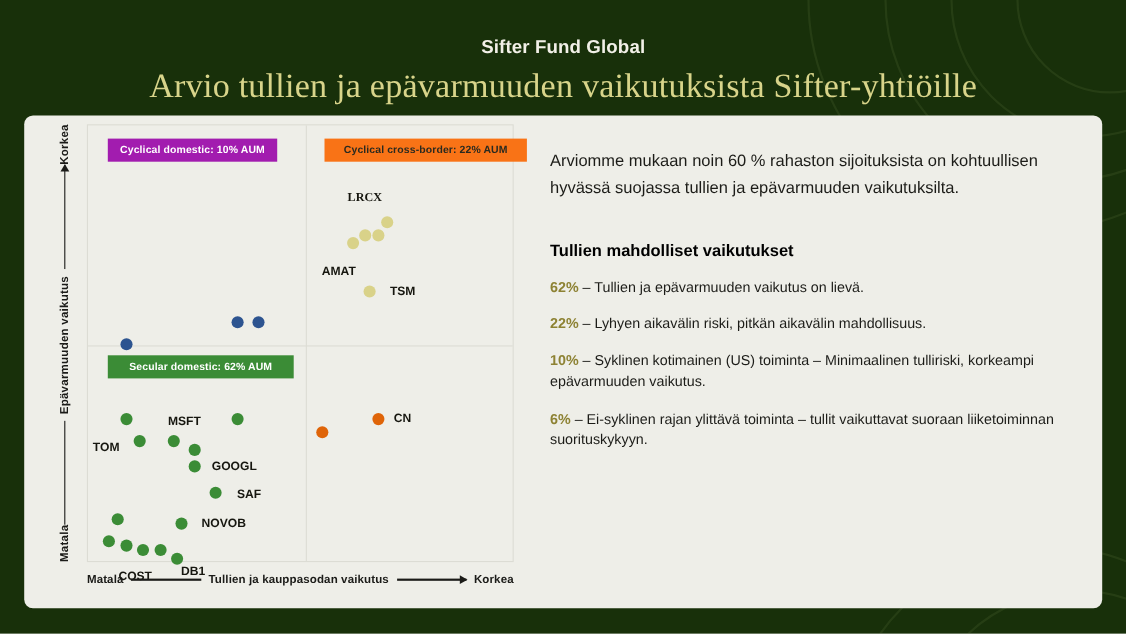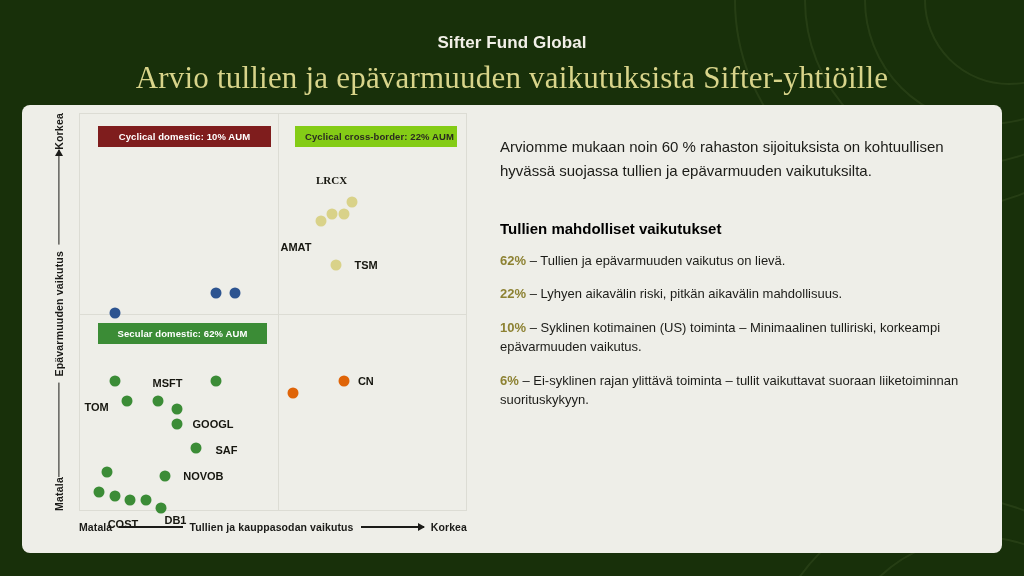--- a/index.html
+++ b/index.html
@@ -74,7 +74,7 @@
     padding:5px 10px; white-space:nowrap; letter-spacing:0.1px;
     text-align:center;
   }
-  .badge.b-blue   { background:#7f1d1d; left:18px;  top:12px;  width:173px; }
+  .badge.b-blue   { background:#a21caf; left:18px;  top:12px;  width:154px; }
   .badge.b-yellow { background:#84cc16; left:215px; top:12px;  width:162px; color:#2a2a20; }
   .badge.b-green  { background:#3b8c36; left:18px;  top:209px; width:169px; }
   .badge.b-orange { background:#df6408; left:215px; top:209px; width:162px; }

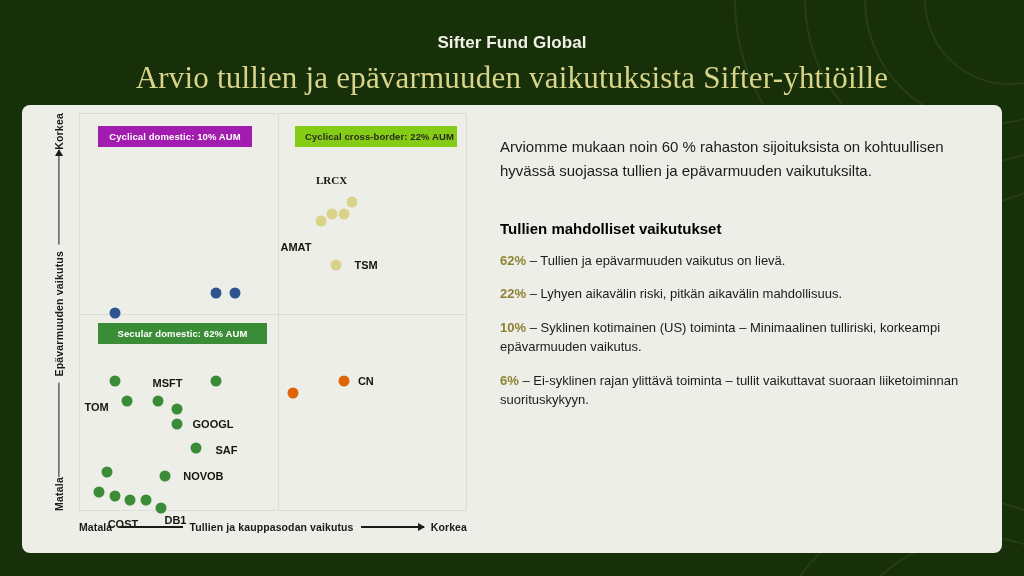--- a/index.html
+++ b/index.html
@@ -75,7 +75,7 @@
     text-align:center;
   }
   .badge.b-blue   { background:#a21caf; left:18px;  top:12px;  width:154px; }
-  .badge.b-yellow { background:#84cc16; left:215px; top:12px;  width:162px; color:#2a2a20; }
+  .badge.b-yellow { background:#f97316; left:215px; top:12px;  width:184px; color:#2a2a20; }
   .badge.b-green  { background:#3b8c36; left:18px;  top:209px; width:169px; }
   .badge.b-orange { background:#df6408; left:215px; top:209px; width:162px; }
 

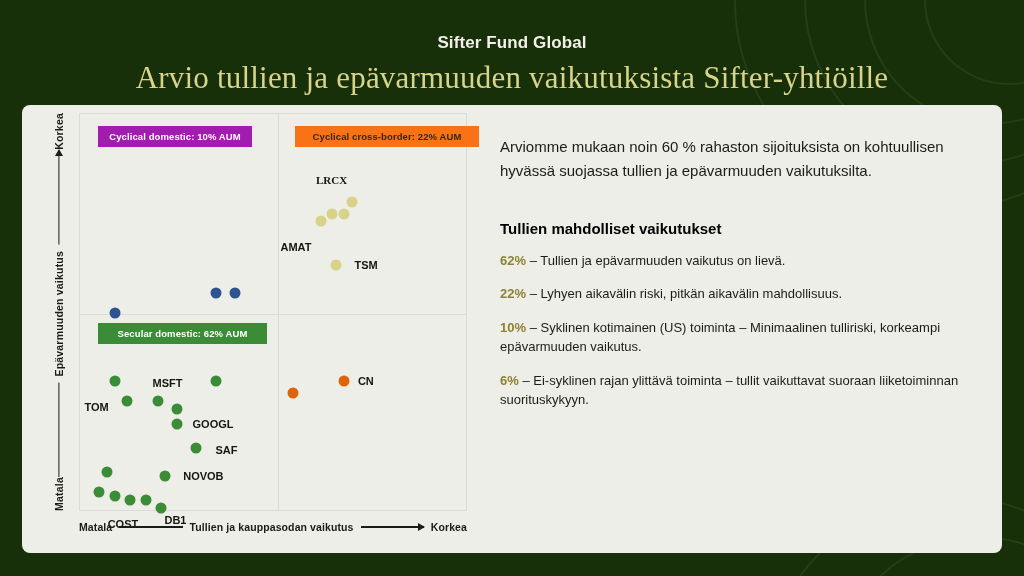--- a/index.html
+++ b/index.html
@@ -145,7 +145,7 @@
         <div class="dot" title="Cyclical domestic" style="left: 135.8px; top: 179.1px; width: 11px; height: 11px; background: rgb(45, 84, 144);"></div>
         <div class="dot" title="Cyclical domestic" style="left: 155.2px; top: 179.1px; width: 11px; height: 11px; background: rgb(45, 84, 144);"></div>
         <div class="dot" title="AMAT" style="left: 240.56px; top: 107.46px; width: 11px; height: 11px; background: rgb(217, 210, 137);"></div>
-        <div class="pt-label" style="left: 216px; top: 133.46px; text-align: right;">AMAT</div>
+        <div class="pt-label" style="left: 228px; top: 133.46px; text-align: right;">AMAT</div>
         <div class="dot" title="Cyclical cross-border" style="left: 252.2px; top: 99.5px; width: 11px; height: 11px; background: rgb(217, 210, 137);"></div>
         <div class="dot" title="Cyclical cross-border" style="left: 263.84px; top: 99.5px; width: 11px; height: 11px; background: rgb(217, 210, 137);"></div>
         <div class="dot" title="LRCX" style="left: 271.6px; top: 87.56px; width: 11px; height: 11px; background: rgb(217, 210, 137);"></div>

